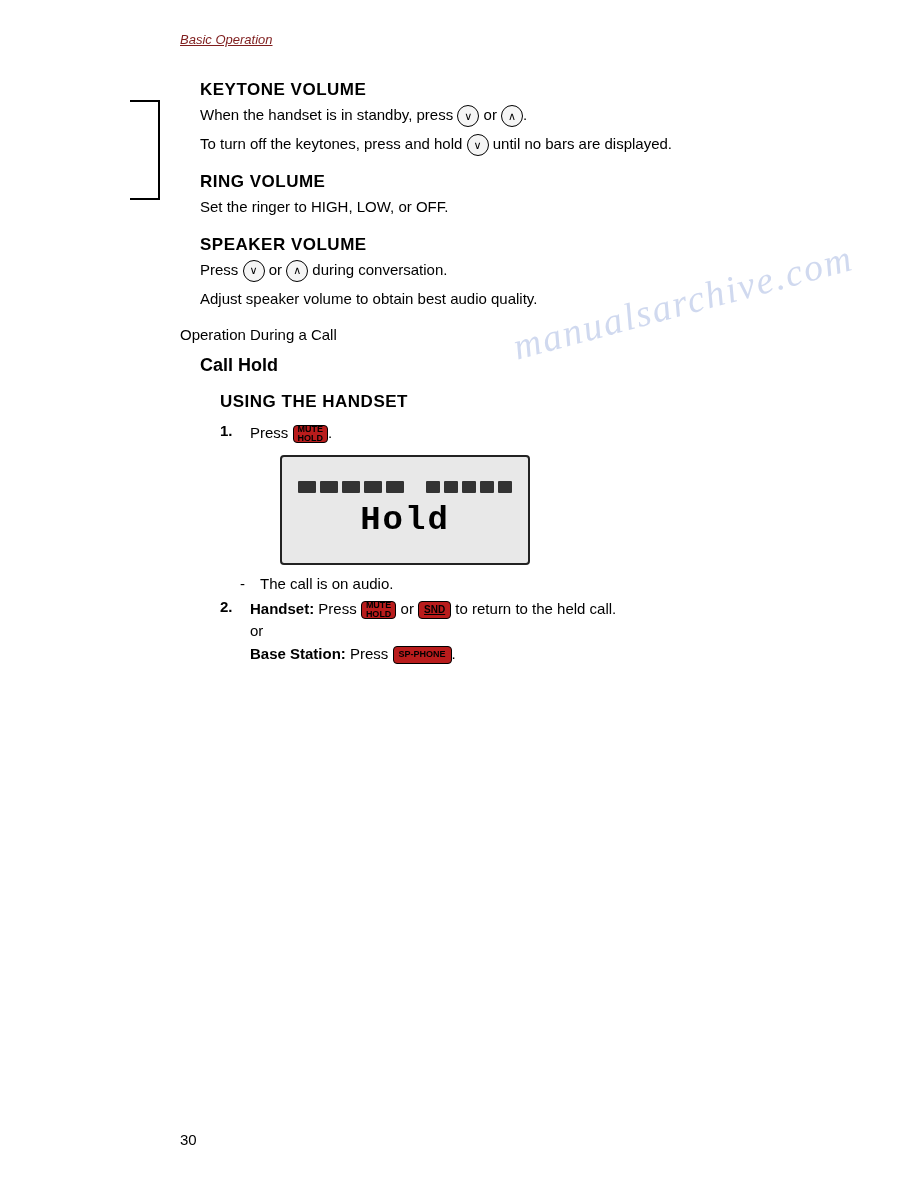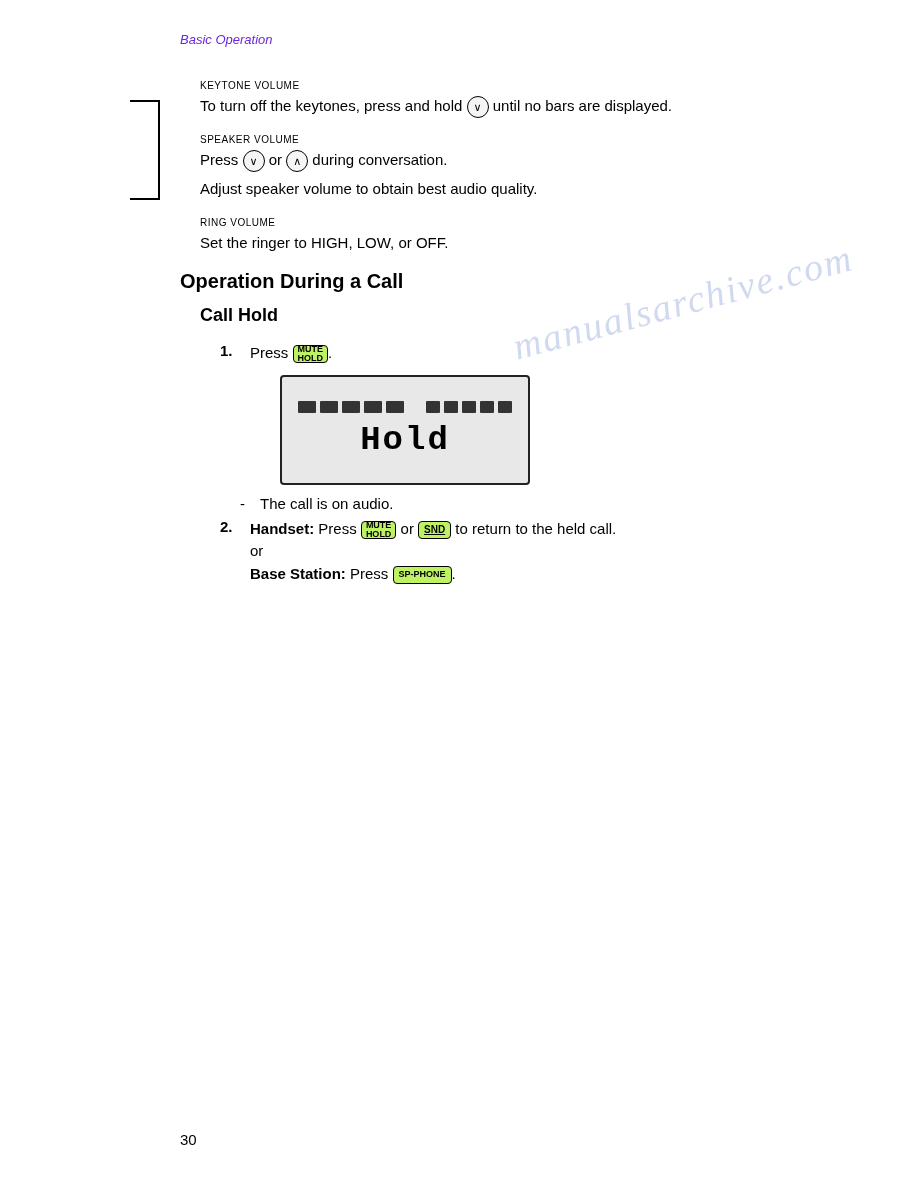--- a/index.html
+++ b/index.html
@@ -19,7 +19,8 @@
       left: 180px;
       font-style: italic;
       font-size: 13px;
-      color: #6d28d9;
+      color: #7f1d1d;
+      text-decoration: underline;
     }
 
     .page-number {

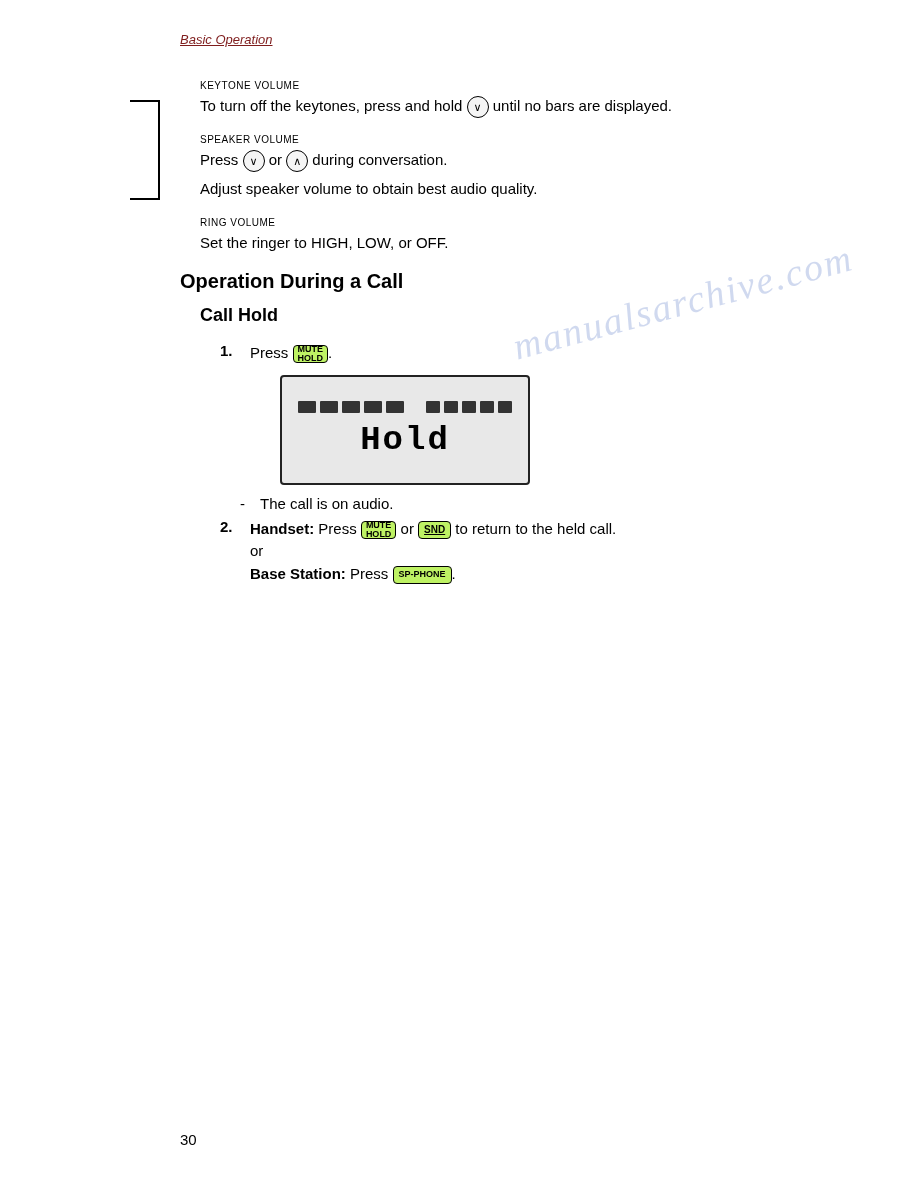--- a/index.html
+++ b/index.html
@@ -66,8 +66,8 @@
     }
 
     .section-title-small {
-      font-size: 10px;
-      font-weight: normal;
+      font-size: 17px;
+      font-weight: bold;
       text-transform: uppercase;
       font-variant: small-caps;
       letter-spacing: 0.5px;

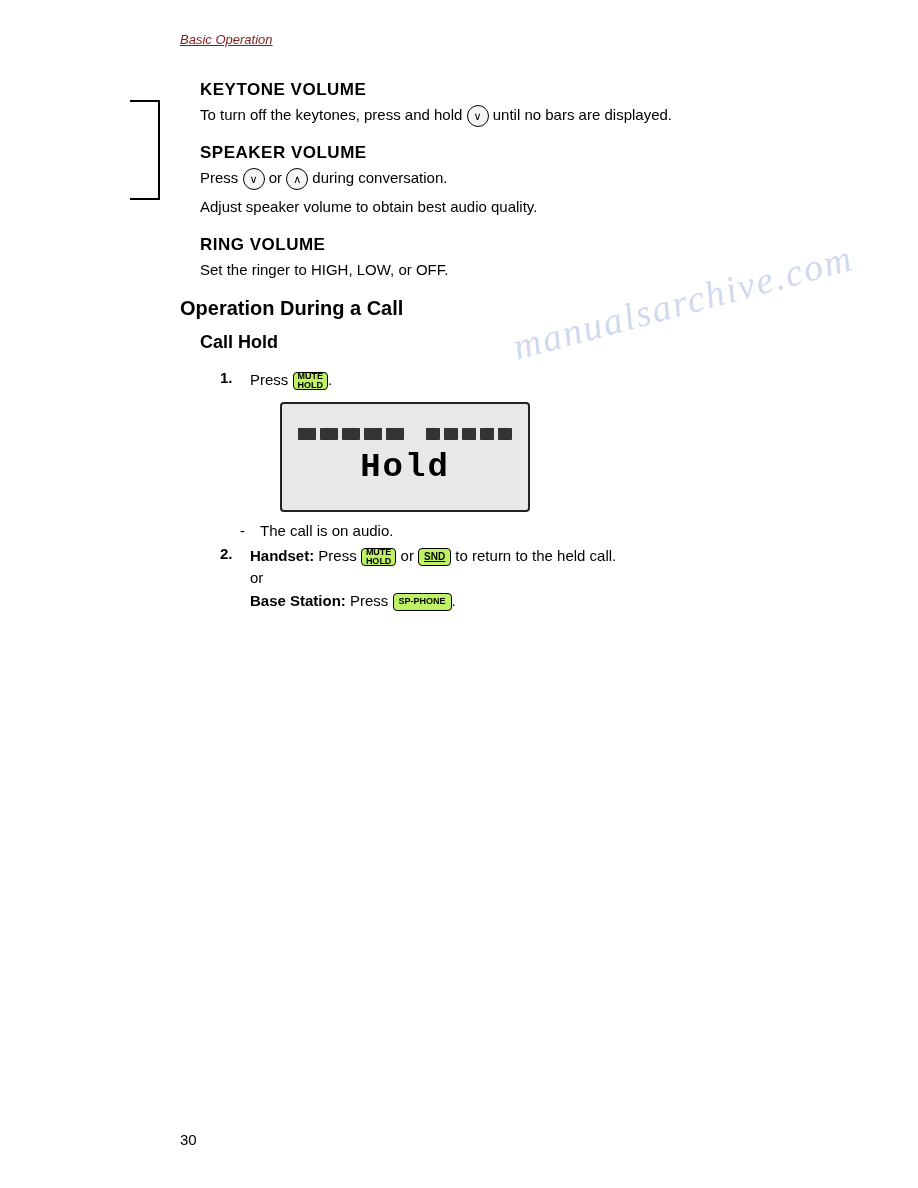--- a/index.html
+++ b/index.html
@@ -229,6 +229,12 @@
 
   <div class="section-gap">
     <div class="section-title-small indent1">Keytone Volume</div>
+    <div class="section-text indent1">
+      When the handset is in standby, press
+      <span class="btn-icon-round">∨</span>
+      or
+      <span class="btn-icon-round">∧</span>.
+    </div>
     <div class="section-text indent1">
       To turn off the keytones, press and hold
       <span class="btn-icon-round">∨</span>

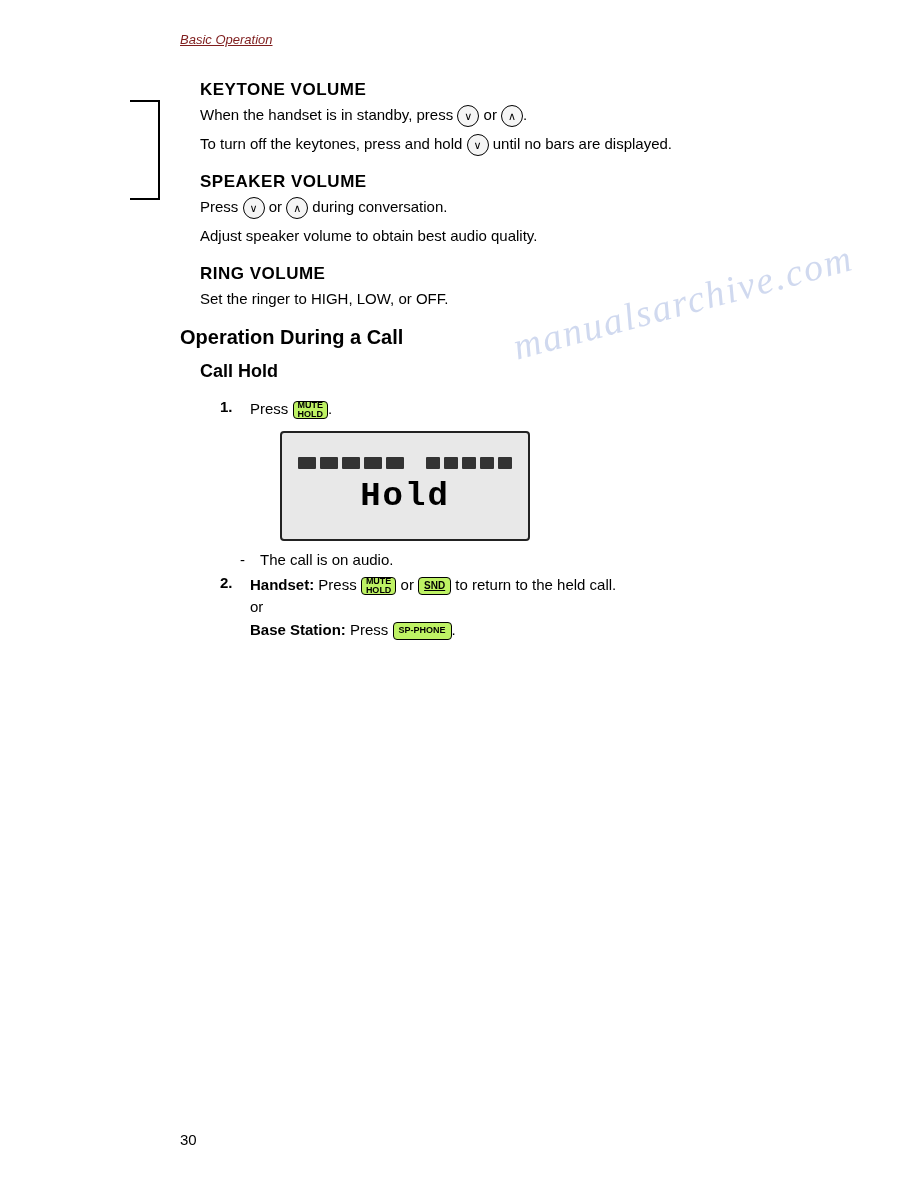--- a/index.html
+++ b/index.html
@@ -245,6 +245,11 @@
   <div class="section-gap">
 
     <div class="section-gap indent1">
+      <div class="section-title-small">Ring Volume</div>
+      <div class="section-text">Set the ringer to HIGH, LOW, or OFF.</div>
+    </div>
+
+    <div class="section-gap indent1">
       <div class="section-title-small">Speaker Volume</div>
       <div class="section-text">
         Press
@@ -254,11 +259,6 @@
         during conversation.
       </div>
       <div class="section-text">Adjust speaker volume to obtain best audio quality.</div>
-    </div>
-
-    <div class="section-gap indent1">
-      <div class="section-title-small">Ring Volume</div>
-      <div class="section-text">Set the ringer to HIGH, LOW, or OFF.</div>
     </div>
   </div>
 

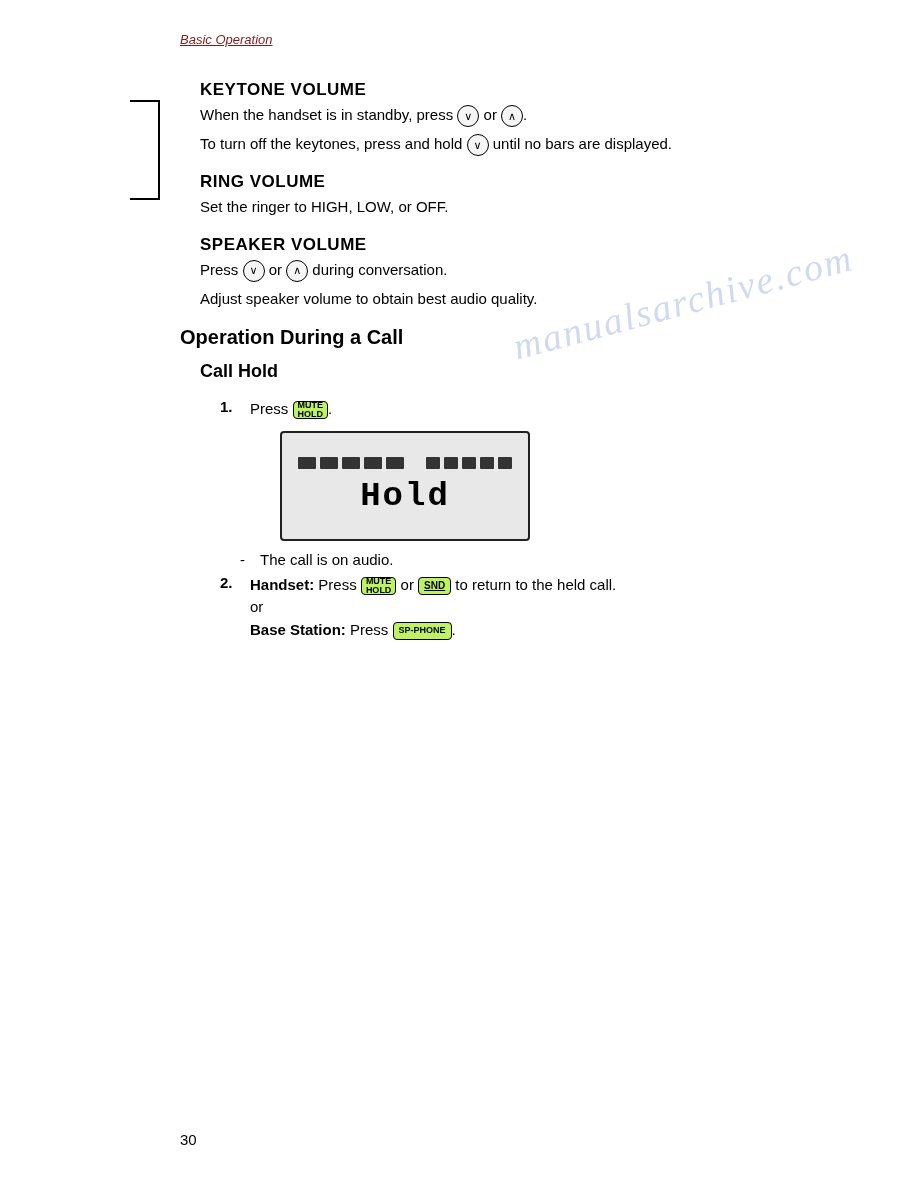--- a/index.html
+++ b/index.html
@@ -92,8 +92,8 @@
     }
 
     .heading-large {
-      font-size: 20px;
-      font-weight: bold;
+      font-size: 15px;
+      font-weight: normal;
       margin-bottom: 12px;
       margin-top: 6px;
     }

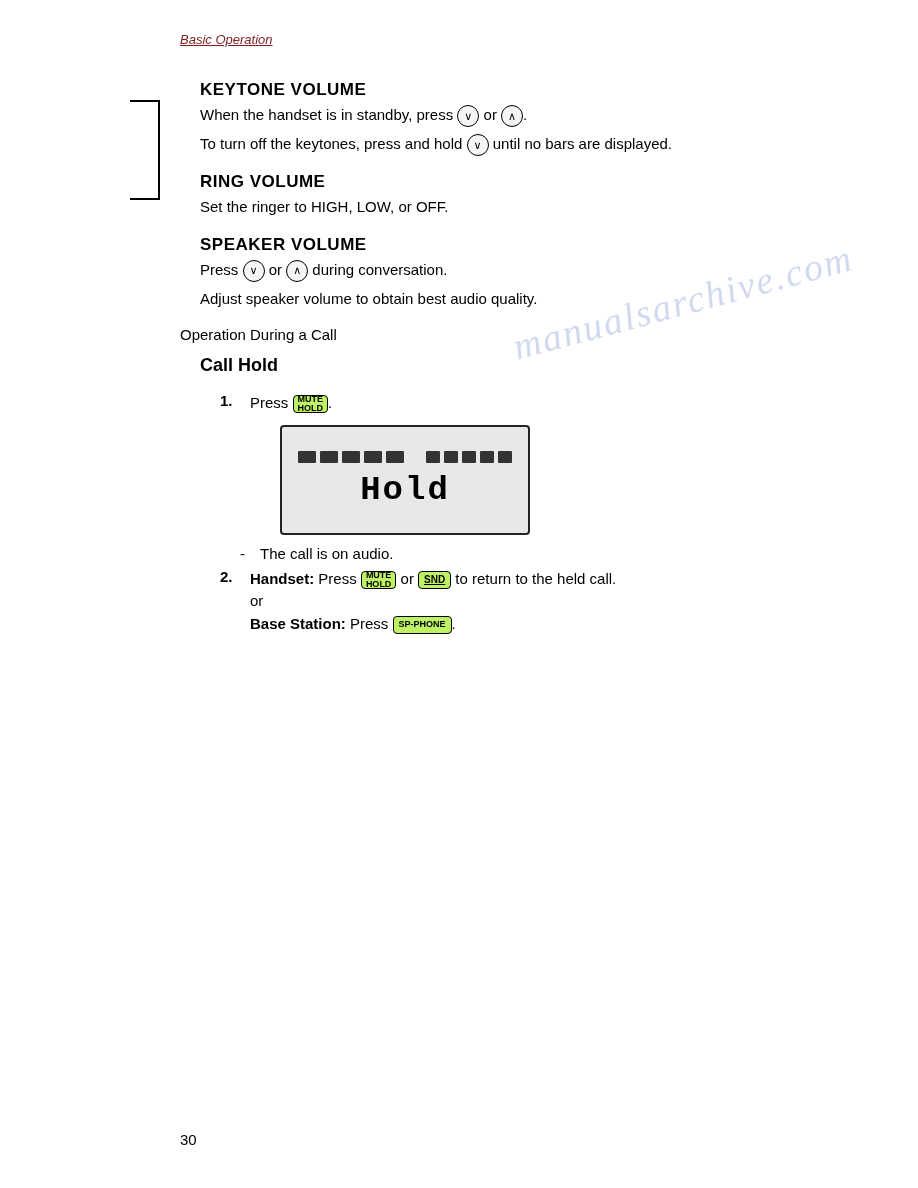--- a/index.html
+++ b/index.html
@@ -269,6 +269,7 @@
       <div class="heading-call-hold indent1">Call Hold</div>
 
       <div class="indent2">
+        <div class="section-title-small" style="margin-bottom:10px;">Using the Handset</div>
 
         <div class="numbered-item">
           <span class="num">1.</span>

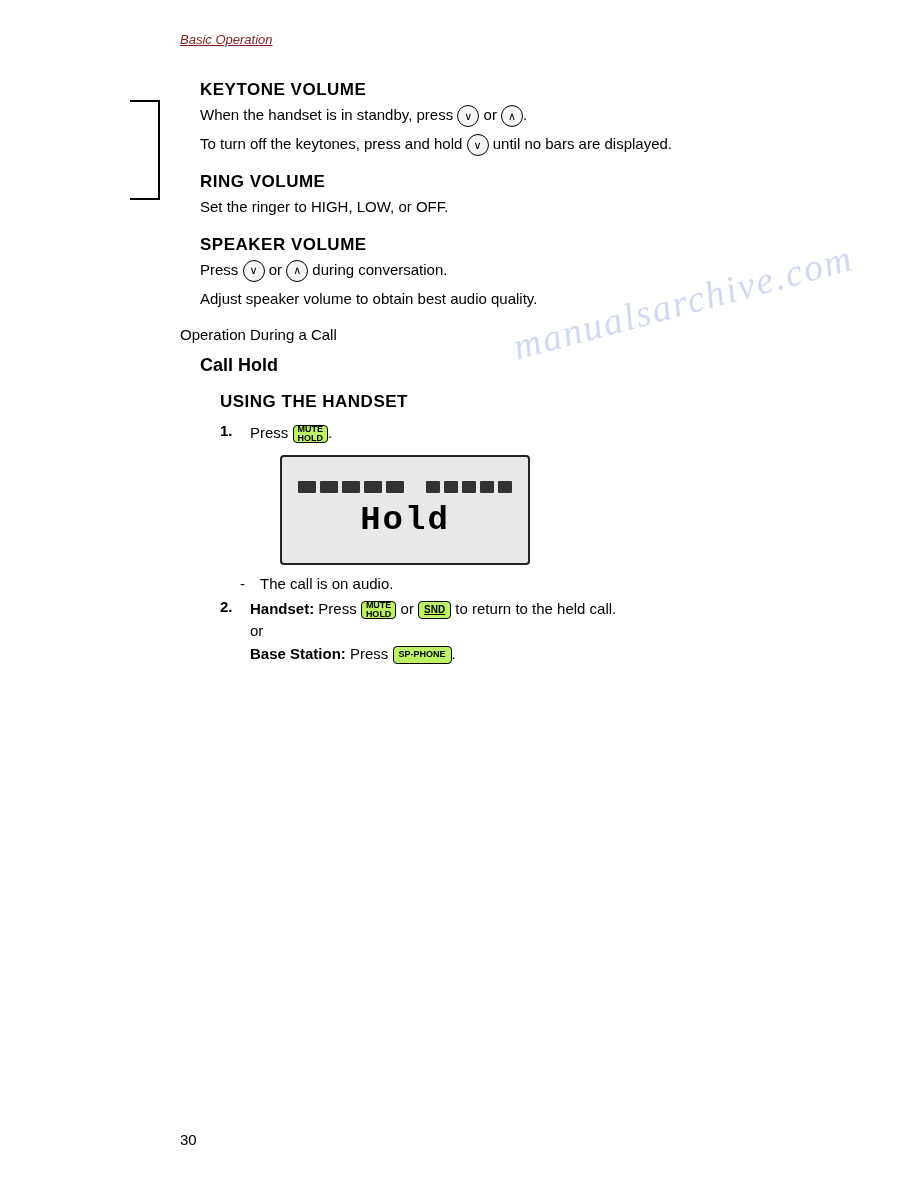--- a/index.html
+++ b/index.html
@@ -126,7 +126,7 @@
       min-width: 28px;
       height: 18px;
       line-height: 1;
-      background: #bef264;
+      background: #b91c1c;
     }
 
     .btn-icon-round {

